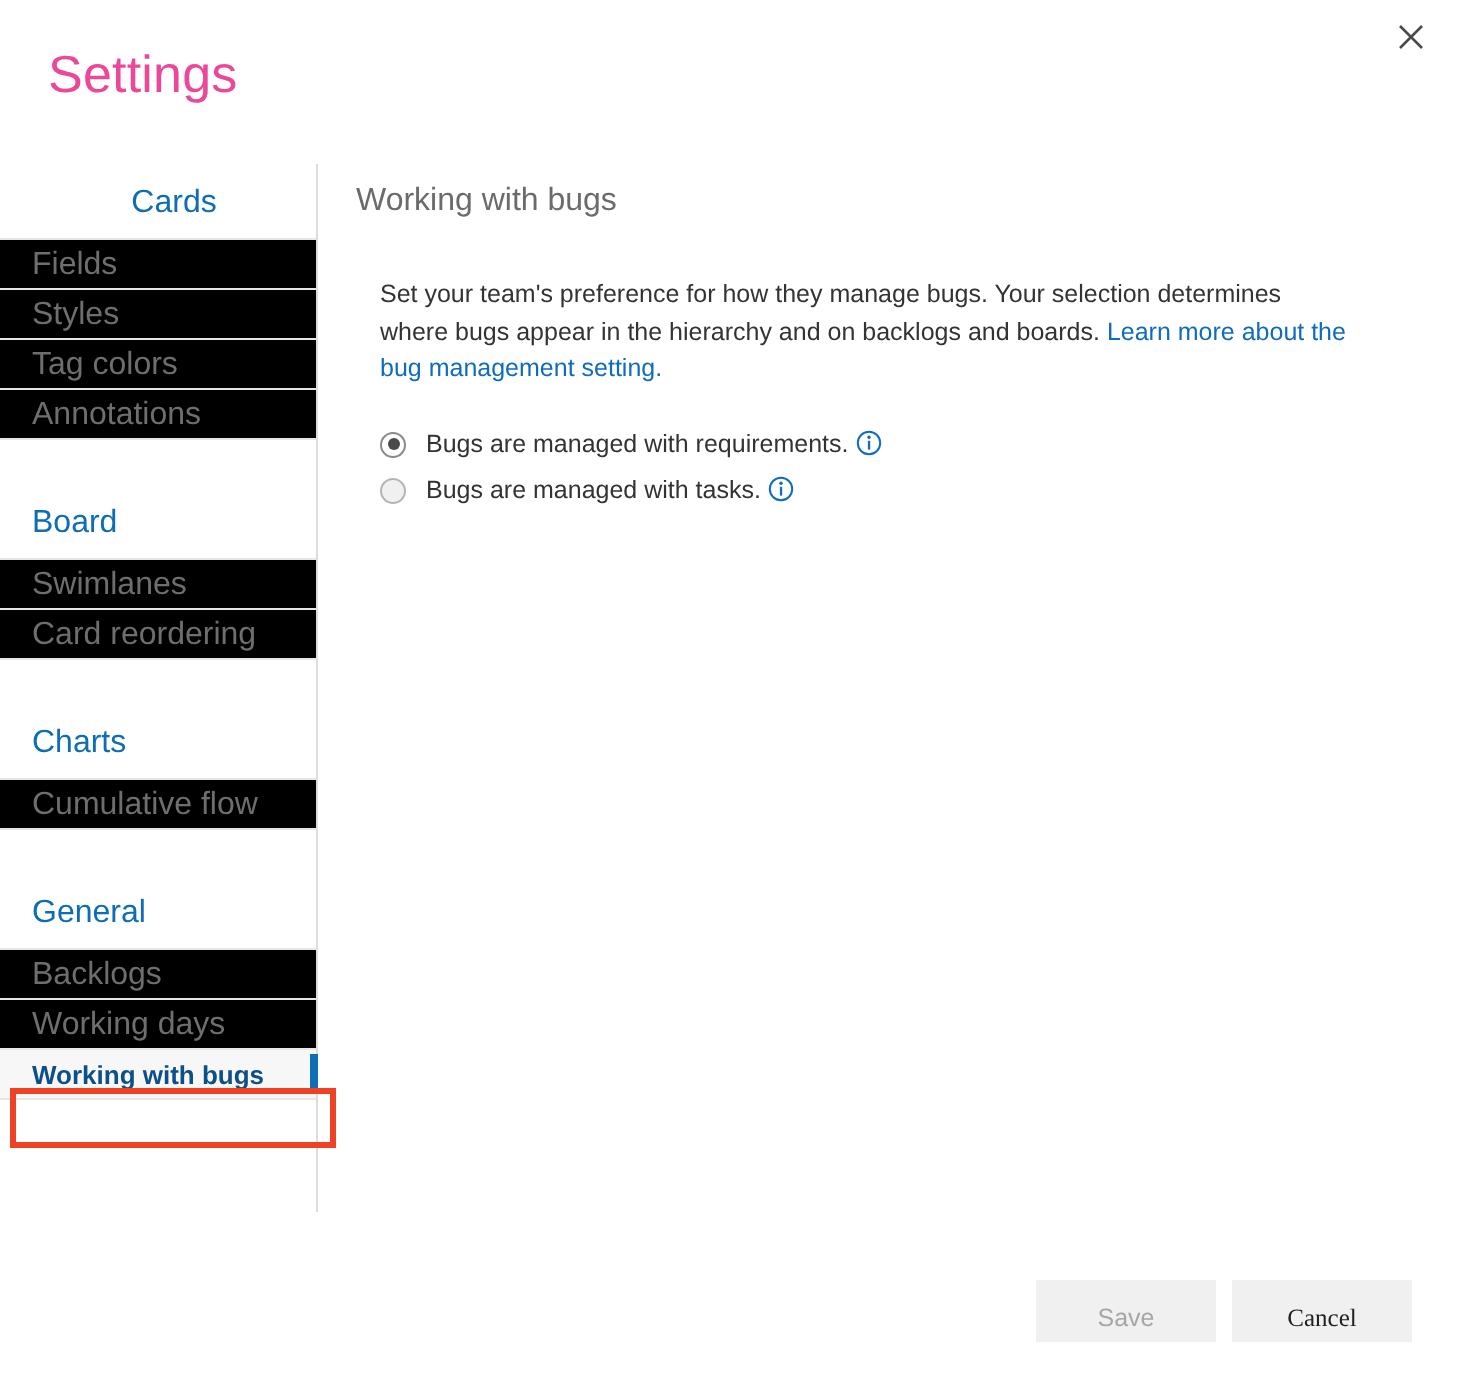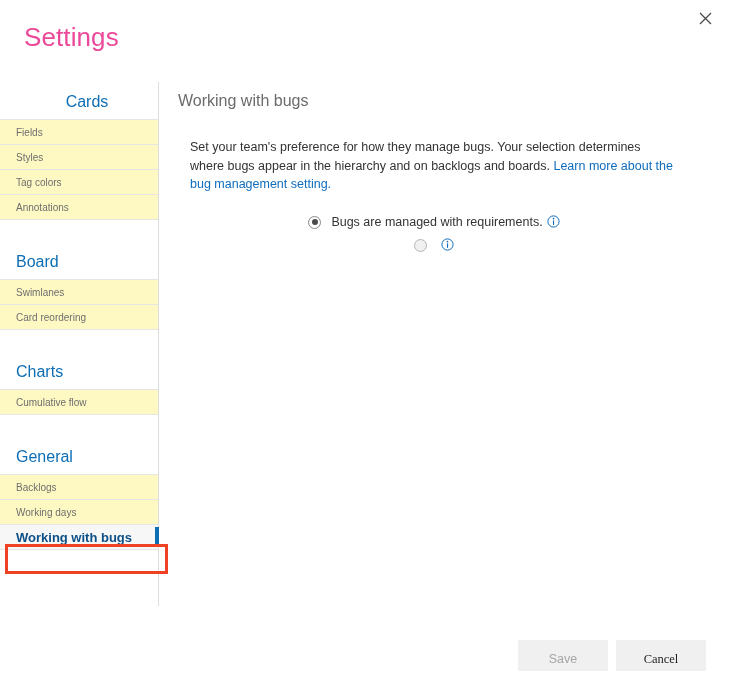--- a/index.html
+++ b/index.html
@@ -80,7 +80,7 @@
     text-align: center;
   }
   .nav-item {
-    font-size: 10px;
+    font-size: 16px;
     color: #6e6e6e;
     padding-left: 16px;
     height: 25px;
@@ -89,7 +89,7 @@
     border-bottom: 1px solid #e6e6e6;
     cursor: pointer;
     position: relative;
-    background: #fef9c3;
+    background: #000000;
     white-space: nowrap;
   }
   .nav-item.selected {

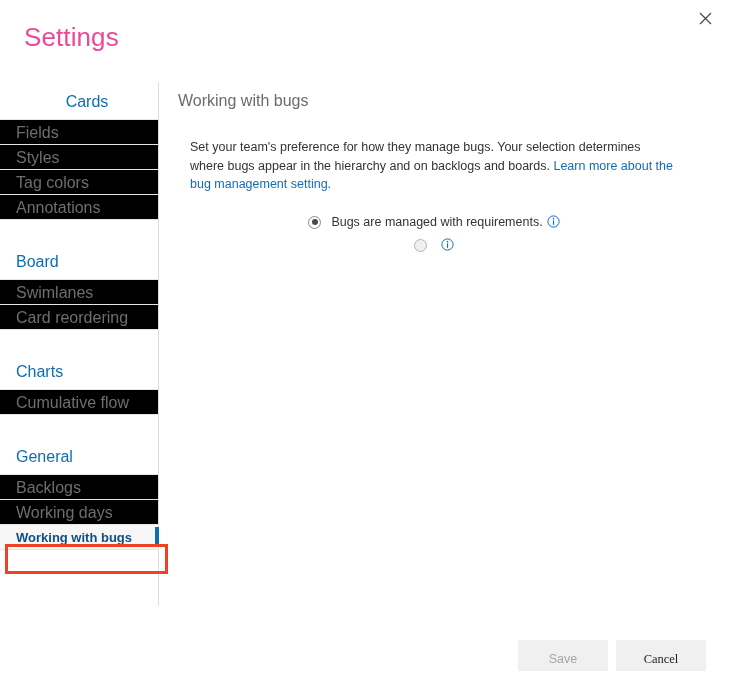--- a/index.html
+++ b/index.html
@@ -162,7 +162,6 @@
     height: 21px;
     margin-bottom: 2px;
     cursor: pointer;
-    justify-content: center;
   }
   .radio-mark {
     width: 13px;

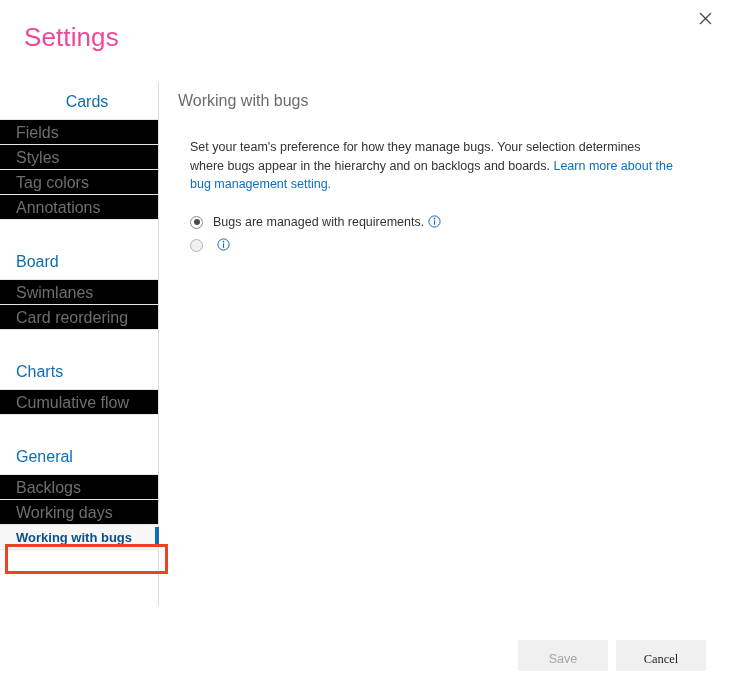--- a/index.html
+++ b/index.html
@@ -292,7 +292,7 @@
       </div>
       <div class="radio-row">
         <span class="radio-mark"></span>
-        <span class="radio-label"><span class="info-icon"><svg width="13" height="13" viewBox="0 0 13 13">
+        <span class="radio-label"><span>Bugs are managed with tasks.</span><span class="info-icon"><svg width="13" height="13" viewBox="0 0 13 13">
               <circle cx="6.5" cy="6.5" r="5.6" fill="none" stroke="#0f6cbd" stroke-width="1"></circle>
               <circle cx="6.5" cy="3.6" r="0.85" fill="#0f6cbd"></circle>
               <rect x="5.95" y="5.4" width="1.15" height="4.4" fill="#0f6cbd"></rect>

